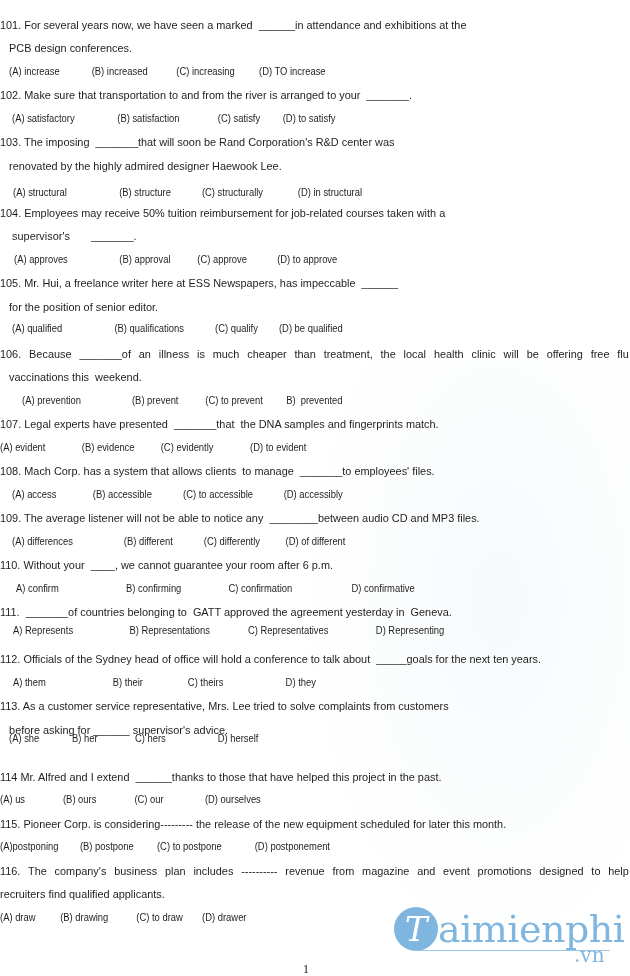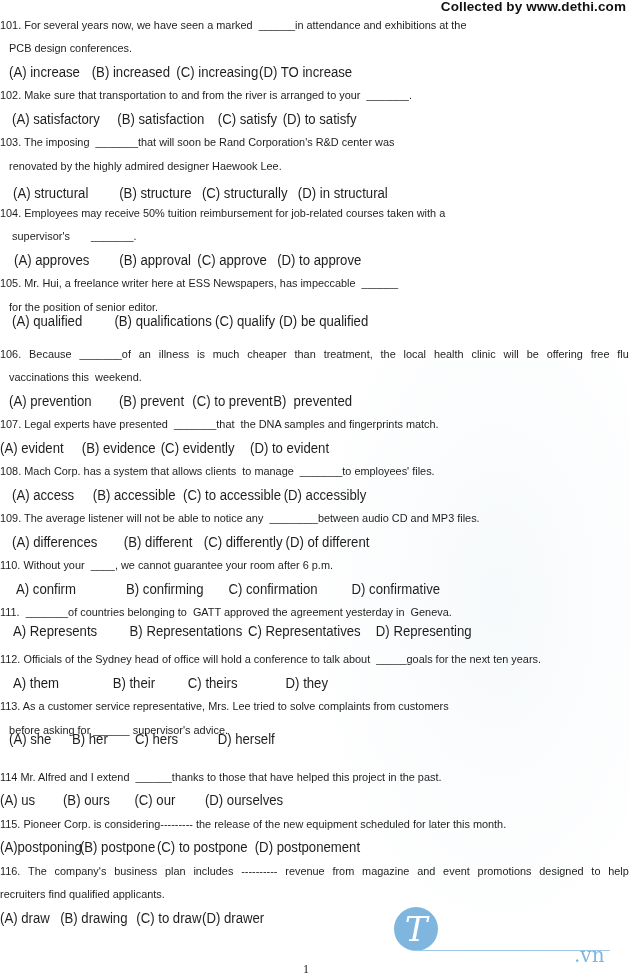--- a/index.html
+++ b/index.html
@@ -140,7 +140,6 @@
 <div class="page">
   <div class="wm-bg"></div>
 
-  <div class="header">Collected by www.dethi.com</div>
 
   <div class="line" style="top:18px">101. For several years now, we have seen a marked  ______in attendance and exhibitions at the</div>
   <div class="line" style="top:41px">   PCB design conferences.</div>

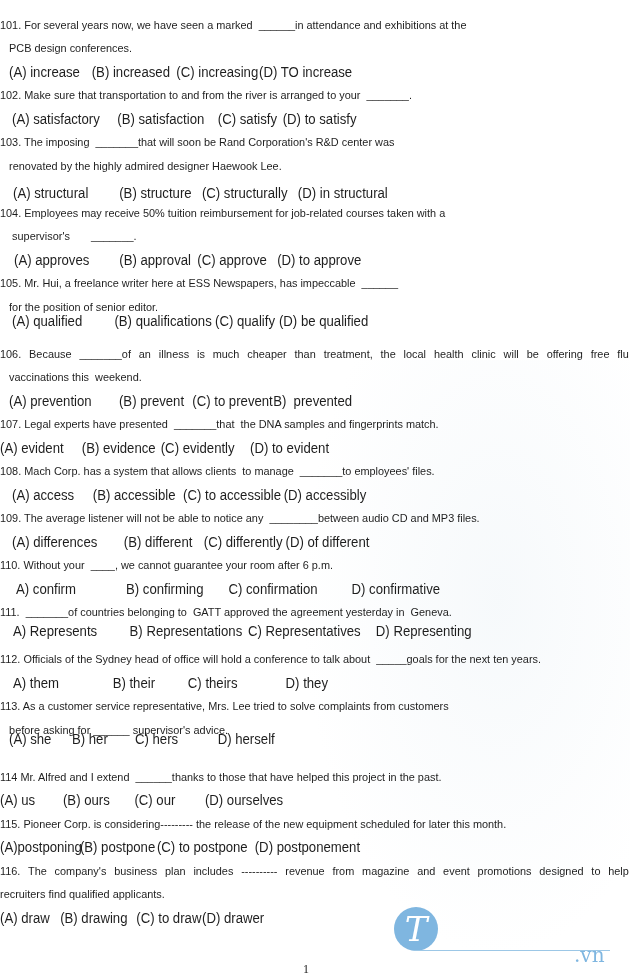--- a/index.html
+++ b/index.html
@@ -58,7 +58,7 @@
     .opts {
       position: absolute;
       left: 0;
-      font-size: 14px;
+      font-size: 10px;
       line-height: 14px;
       white-space: pre;
       color: #1e1e1e;

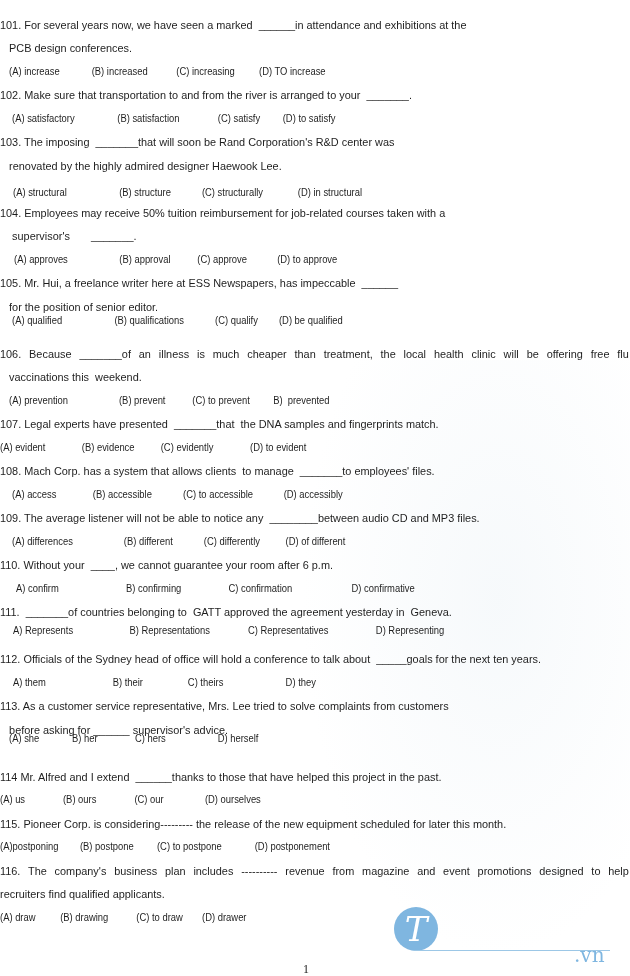--- a/index.html
+++ b/index.html
@@ -178,7 +178,7 @@
 
   <div class="line" style="top:276px">105. Mr. Hui, a freelance writer here at ESS Newspapers, has impeccable  ______</div>
   <div class="line" style="top:300px">   for the position of senior editor.</div>
-  <div class="opts" style="top:314px; left:12px">
+  <div class="opts" style="top:322px; left:12px">
     <span class="opt" style="left:0px">(A) qualified</span>
     <span class="opt" style="left:109px">(B) qualifications</span>
     <span class="opt" style="left:216px">(C) qualify</span>

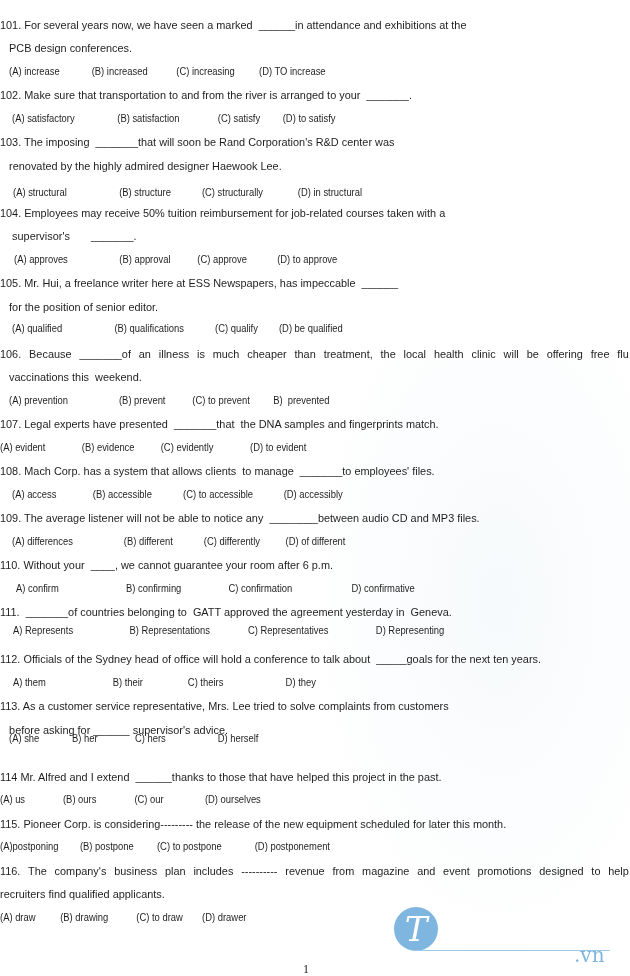--- a/index.html
+++ b/index.html
@@ -187,7 +187,7 @@
 
   <div class="line justify" style="top:347px">106. Because _______of an illness is much cheaper than treatment, the local health clinic will be offering free flu</div>
   <div class="line" style="top:370px">   vaccinations this  weekend.</div>
-  <div class="opts" style="top:394px; left:9px">
+  <div class="opts" style="top:394px; left:22px">
     <span class="opt" style="left:0px">(A) prevention</span>
     <span class="opt" style="left:117px">(B) prevent</span>
     <span class="opt" style="left:195px">(C) to prevent</span>

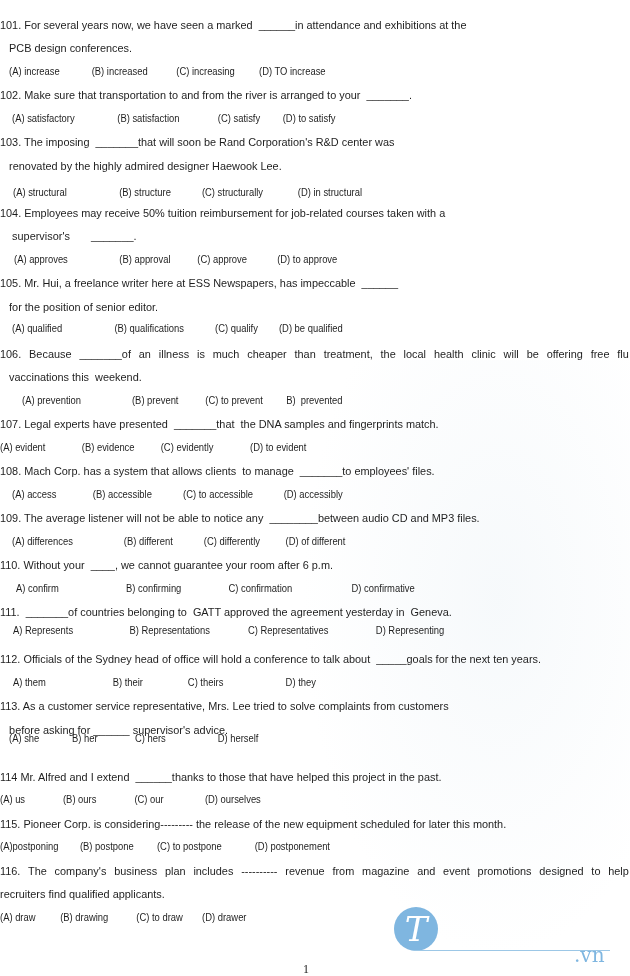--- a/index.html
+++ b/index.html
@@ -280,6 +280,7 @@
     <div class="logo-circle">
       <span class="logo-circle-letter">T</span>
     </div>
+    <span class="logo-text">aimienphi</span>
     <div class="logo-underline"></div>
     <span class="logo-tld">.vn</span>
   </div>

